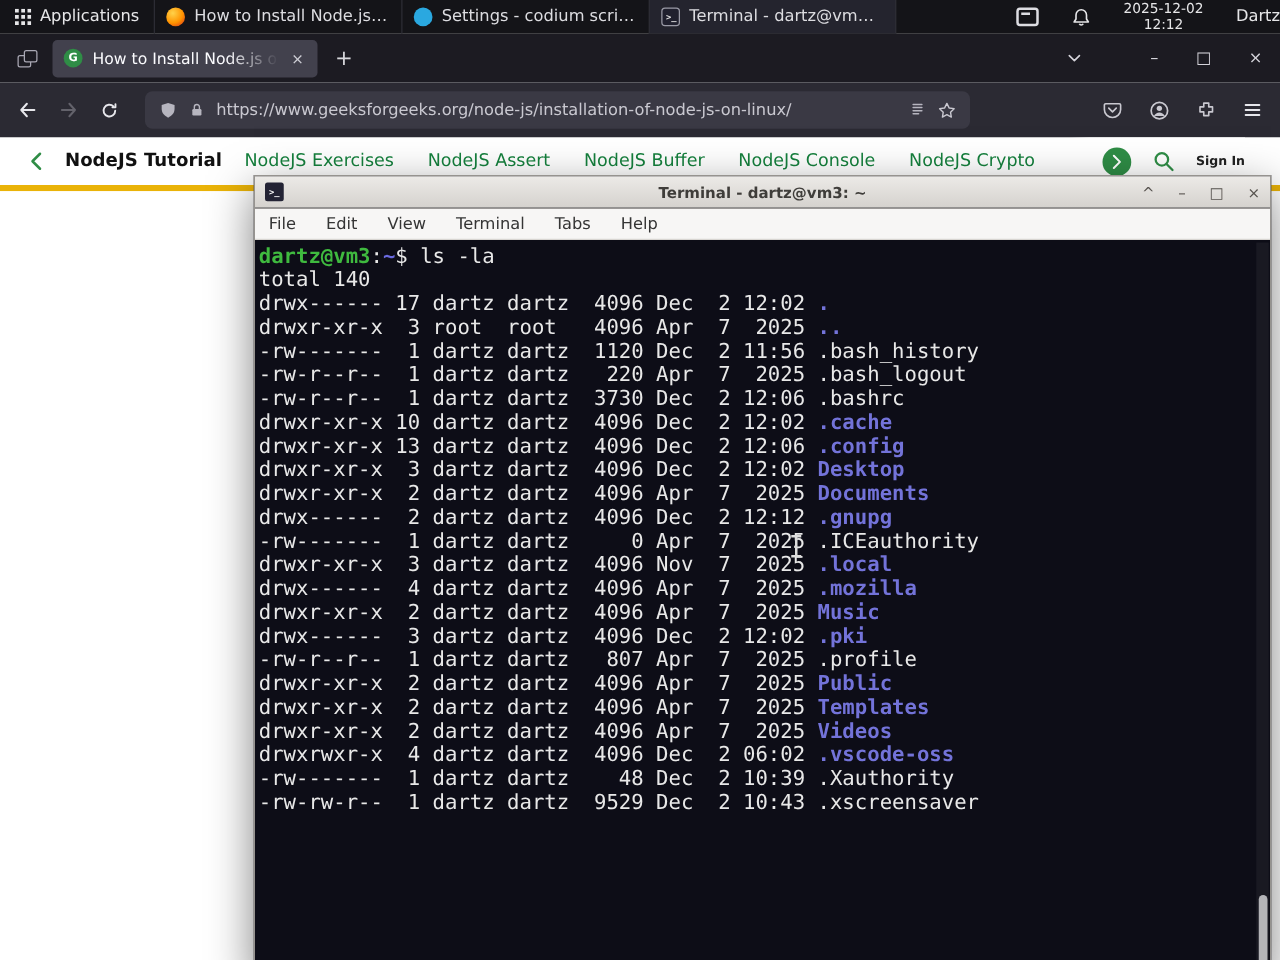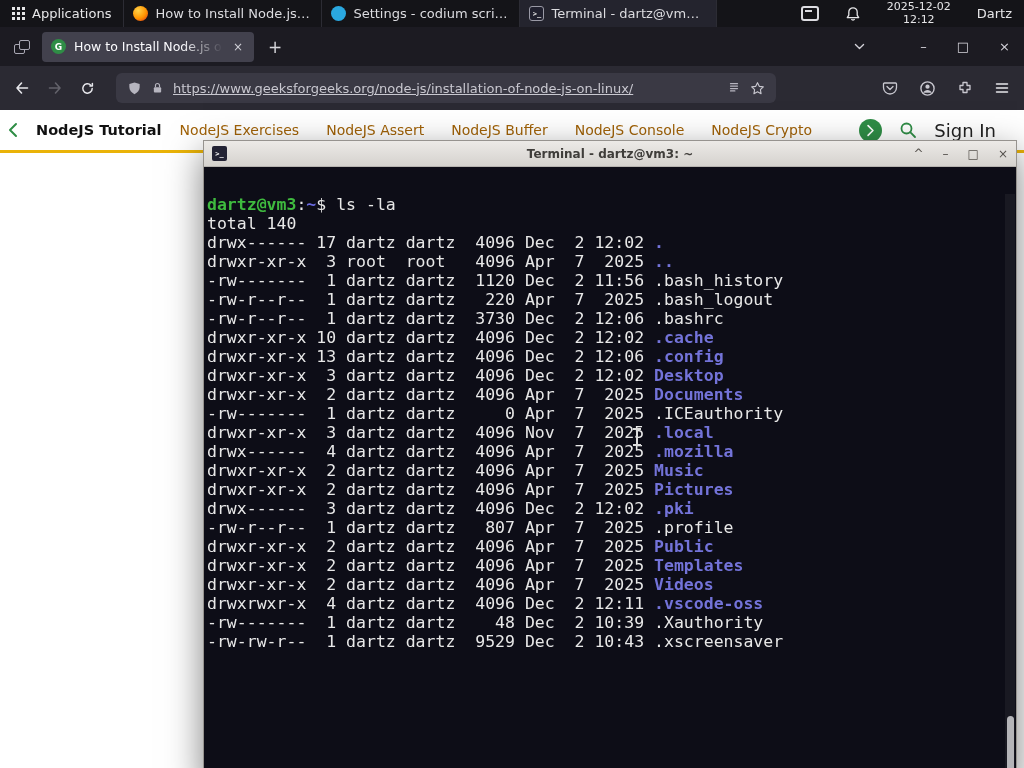--- a/index.html
+++ b/index.html
@@ -21,7 +21,7 @@
   .icon-codium { background:#2aa8e0; }
   .icon-terminal { background:#20202e; border:1px solid #9a9aa6; border-radius:3px;
     color:#e8e8e8; font:bold 7px "DejaVu Sans Mono",monospace; }
-  .panel-right { margin-left:auto; display:flex; align-items:center; gap:26px; padding-right:12px; height:100%; }
+  .panel-right { margin-left:auto; display:flex; align-items:center; gap:26px; height:100%; }
   .tray-icon { width:18px; height:15px; border:2px solid #dddde2; border-radius:3px; position:relative; }
   .tray-icon::after { content:""; position:absolute; left:2px; top:2px; width:7px; height:2px; background:#dddde2; }
   .clock { text-align:center; line-height:1.15; font-size:11px; }

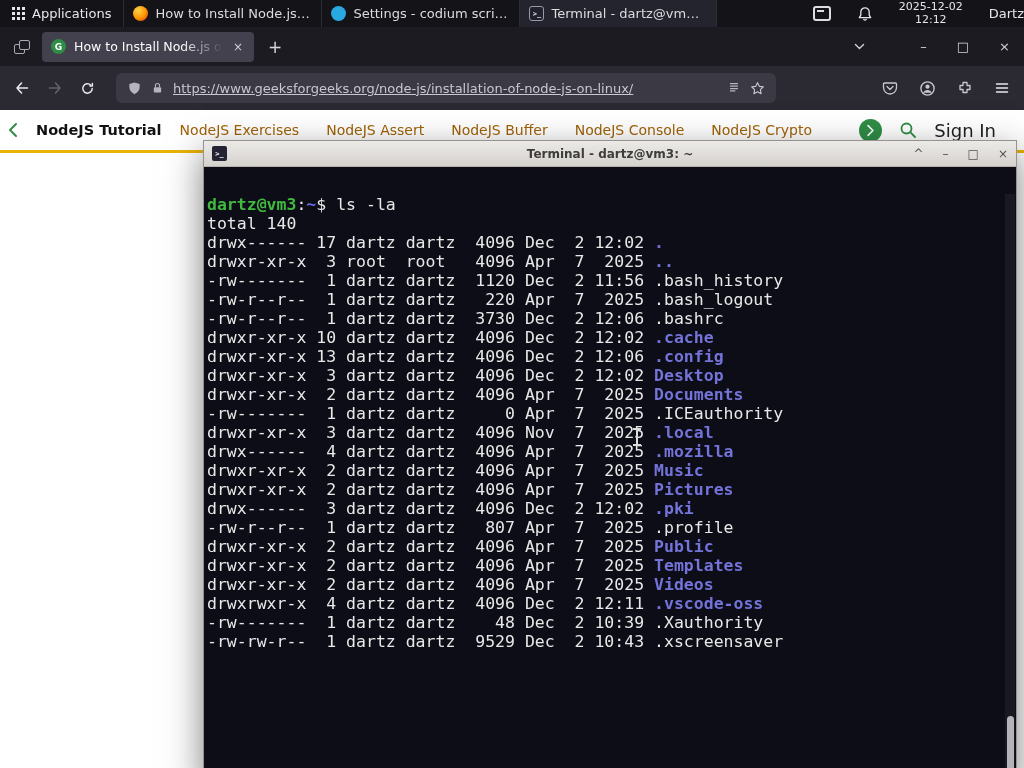--- a/index.html
+++ b/index.html
@@ -50,7 +50,7 @@
   .nav-btn.dim { color:#63626b; }
   .urlfield { height:30px; width:660px; background:#3a3944; border-radius:6px; display:flex; align-items:center;
     gap:9px; padding:0 11px; color:#c9c8d0; font-size:13px; margin-left:4px; }
-  .url { flex:1; overflow:hidden; white-space:nowrap; text-overflow:ellipsis;text-decoration:underline; }
+  .url { flex:1; overflow:hidden; white-space:nowrap; text-overflow:ellipsis; }
   .nav-right { margin-left:auto; display:flex; align-items:center; gap:21px; }
 
   

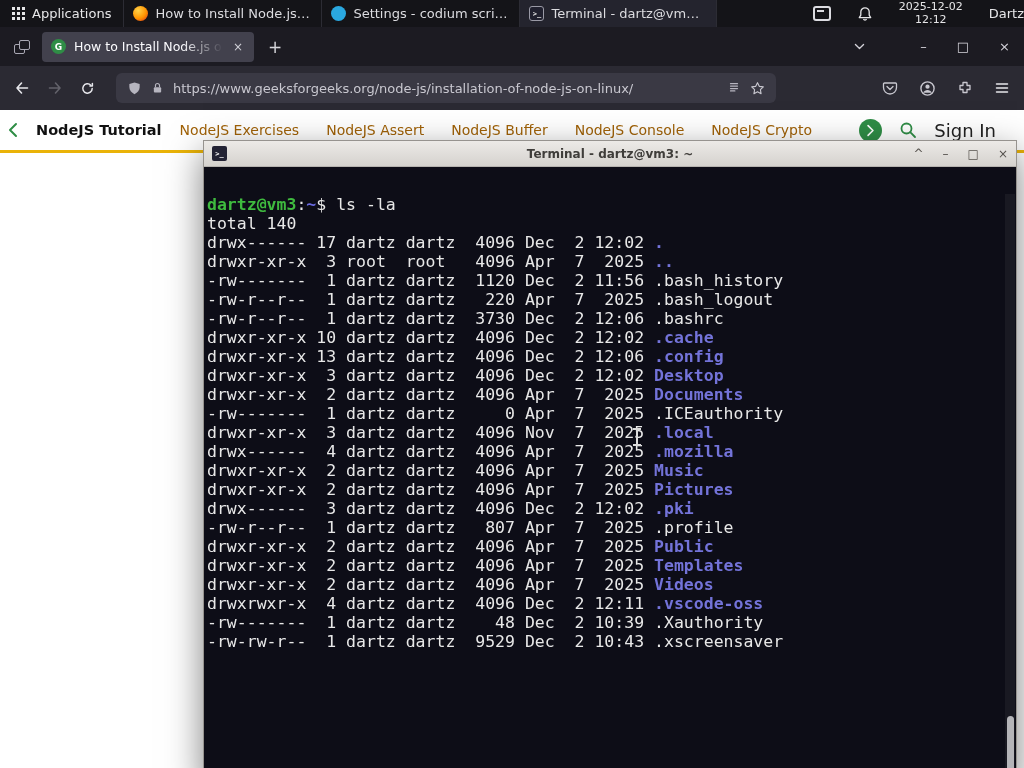--- a/index.html
+++ b/index.html
@@ -54,8 +54,8 @@
   .nav-right { margin-left:auto; display:flex; align-items:center; gap:21px; }
 
   
-  .sitenav { height:43px; background:#fff; border-bottom:3px solid #eab308; display:flex; align-items:center;
-    padding:0 0 0 8px; gap:18px; position:relative; }
+  .sitenav { height:43px; background:#fff; border-bottom:5px solid #eab308; display:flex; align-items:center;
+    padding:0 0 0 24px; gap:18px; position:relative; }
   .navprimary { font-weight:bold; font-size:14.5px; color:#111; white-space:nowrap; }
   .nav-links { display:flex; gap:27px; overflow:hidden; white-space:nowrap; max-width:648px; font-size:14px; color:#a16207; }
   .navlink { flex:none; }

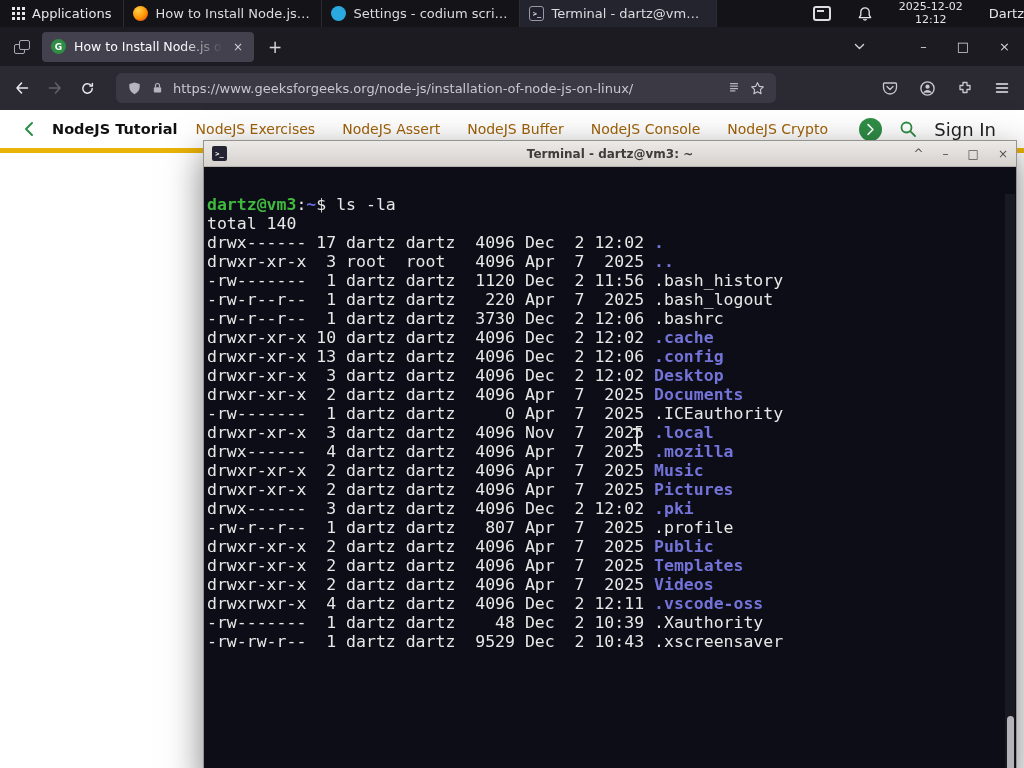--- a/index.html
+++ b/index.html
@@ -57,7 +57,7 @@
   .sitenav { height:43px; background:#fff; border-bottom:5px solid #eab308; display:flex; align-items:center;
     padding:0 0 0 24px; gap:18px; position:relative; }
   .navprimary { font-weight:bold; font-size:14.5px; color:#111; white-space:nowrap; }
-  .nav-links { display:flex; gap:27px; overflow:hidden; white-space:nowrap; max-width:648px; font-size:14px; color:#a16207; }
+  .nav-links { display:flex; gap:27px; overflow:hidden; white-space:nowrap; max-width:648px; font-size:14px; color:#15803d; }
   .navlink { flex:none; }
   .nav-right2 { position:absolute; right:28px; top:0; bottom:0; display:flex; align-items:center; gap:17px;
     background:linear-gradient(90deg, rgba(255,255,255,0), #fff 16px); padding-left:26px; }

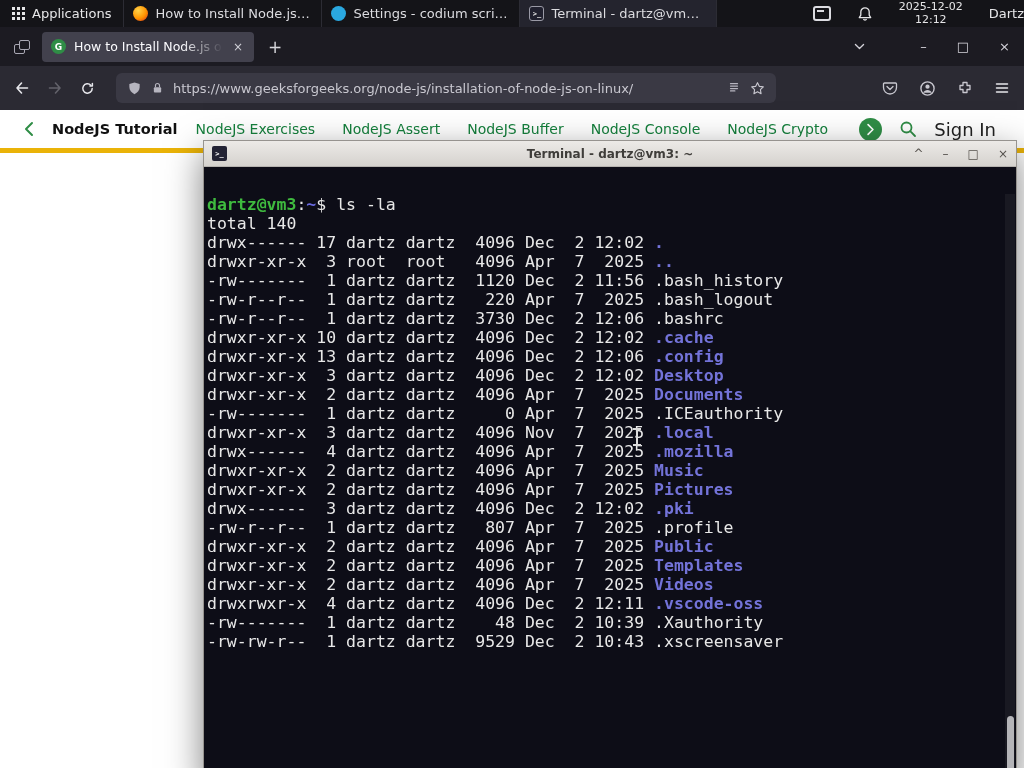--- a/index.html
+++ b/index.html
@@ -62,7 +62,7 @@
   .nav-right2 { position:absolute; right:28px; top:0; bottom:0; display:flex; align-items:center; gap:17px;
     background:linear-gradient(90deg, rgba(255,255,255,0), #fff 16px); padding-left:26px; }
   .circ { width:23px; height:23px; border-radius:50%; background:var(--accent,#2f8d46); display:flex; align-items:center; justify-content:center; }
-  .signin { font-size:18px; font-weight:400; color:#212121; }
+  .signin { font-size:10px; font-weight:700; color:#212121; }
   .page { position:absolute; top:126px; left:0; right:0; bottom:0; background:#fff; }
 
   

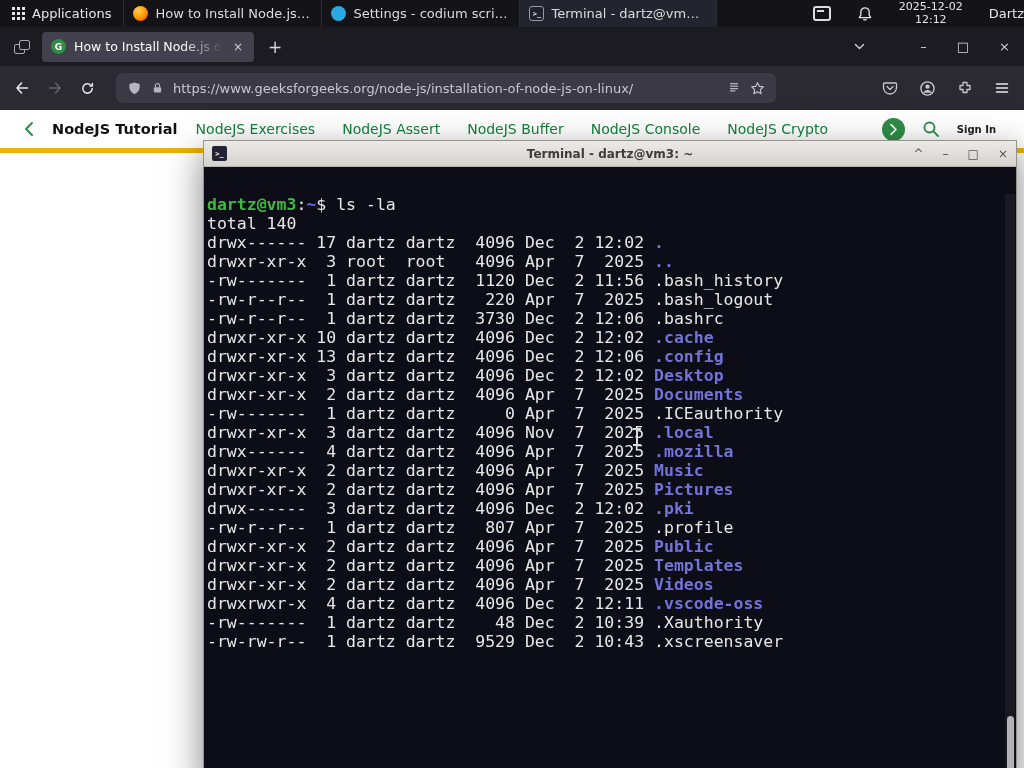--- a/index.html
+++ b/index.html
@@ -254,6 +254,14 @@
       <span>×</span>
     </div>
   </div>
+  <div class="term-menu">
+      <span>File</span>
+      <span>Edit</span>
+      <span>View</span>
+      <span>Terminal</span>
+      <span>Tabs</span>
+      <span>Help</span>
+    </div>
   <div class="term-body">
     <div class="tline"><span class="pu">dartz@vm3</span><span class="pw">:</span><span class="pp">~</span><span class="pw">$ </span><span class="pw">ls -la</span></div>
     <div class="tline">total 140</div>

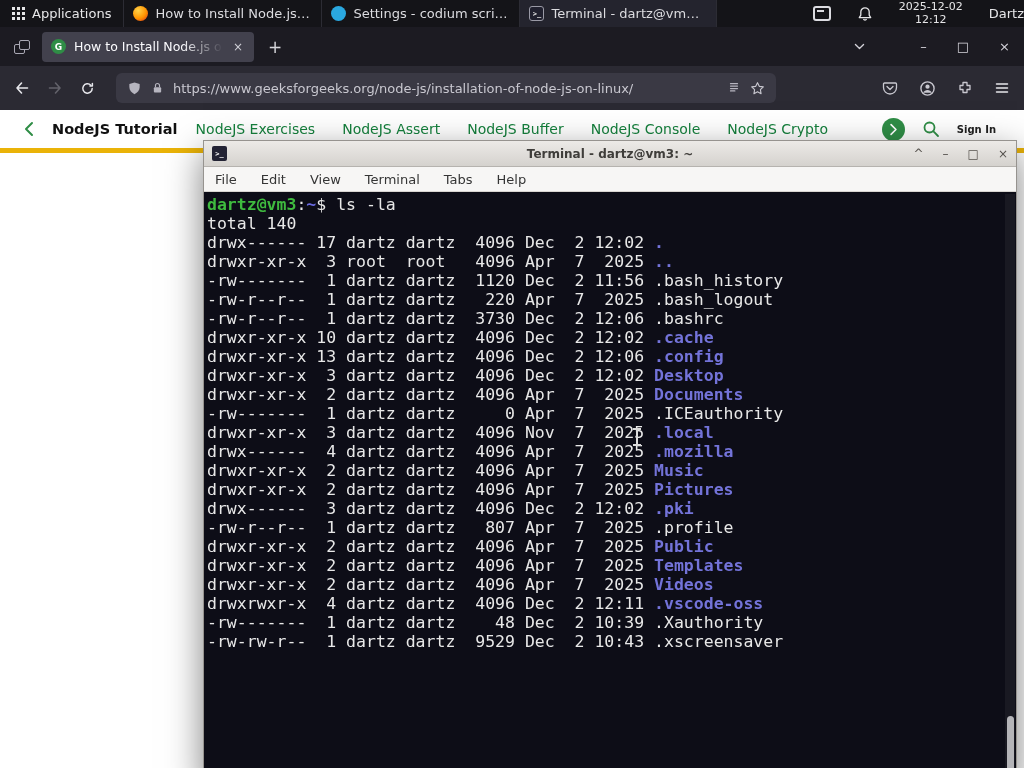--- a/index.html
+++ b/index.html
@@ -275,6 +275,7 @@
         <div class="tline"><span class="pre">drwxr-xr-x 13 dartz dartz  4096 Dec  2 12:06 </span><span class="fname dir">.config</span></div>
         <div class="tline"><span class="pre">drwxr-xr-x  3 dartz dartz  4096 Dec  2 12:02 </span><span class="fname dir">Desktop</span></div>
         <div class="tline"><span class="pre">drwxr-xr-x  2 dartz dartz  4096 Apr  7  2025 </span><span class="fname dir">Documents</span></div>
+        <div class="tline"><span class="pre">drwx------  2 dartz dartz  4096 Dec  2 12:12 </span><span class="fname dir">.gnupg</span></div>
         <div class="tline"><span class="pre">-rw-------  1 dartz dartz     0 Apr  7  2025 </span><span class="fname file">.ICEauthority</span></div>
         <div class="tline"><span class="pre">drwxr-xr-x  3 dartz dartz  4096 Nov  7  2025 </span><span class="fname dir">.local</span></div>
         <div class="tline"><span class="pre">drwx------  4 dartz dartz  4096 Apr  7  2025 </span><span class="fname dir">.mozilla</span></div>

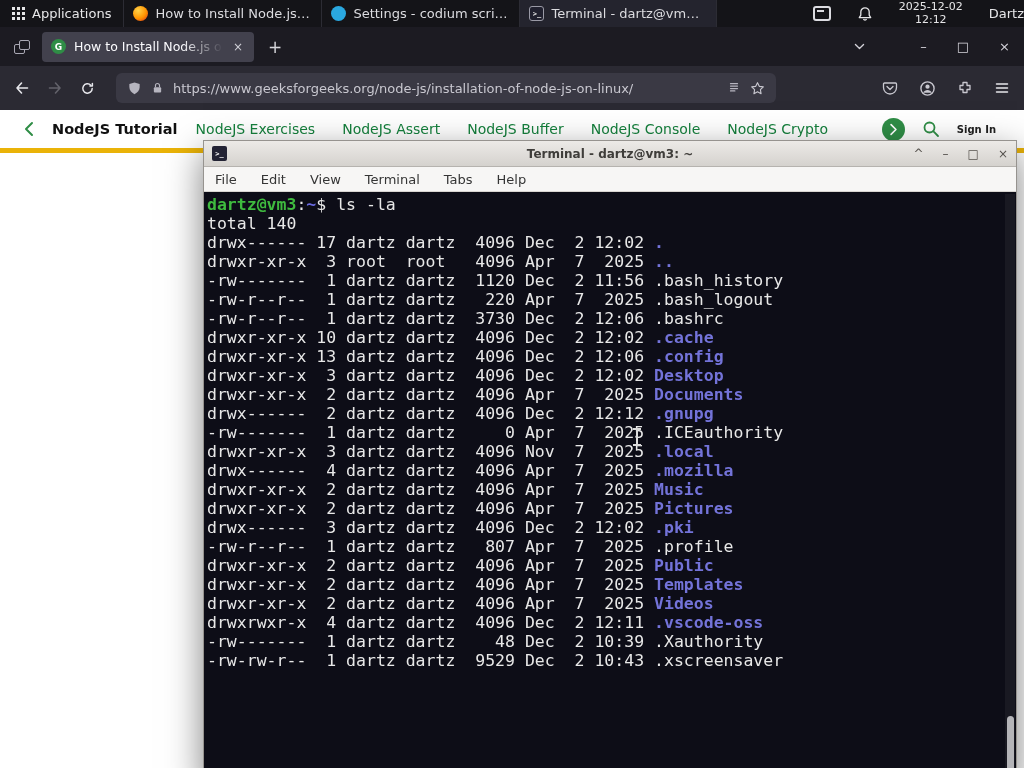--- a/index.html
+++ b/index.html
@@ -280,7 +280,6 @@
         <div class="tline"><span class="pre">drwxr-xr-x  3 dartz dartz  4096 Nov  7  2025 </span><span class="fname dir">.local</span></div>
         <div class="tline"><span class="pre">drwx------  4 dartz dartz  4096 Apr  7  2025 </span><span class="fname dir">.mozilla</span></div>
         <div class="tline"><span class="pre">drwxr-xr-x  2 dartz dartz  4096 Apr  7  2025 </span><span class="fname dir">Music</span></div>
-        <div class="tline"><span class="pre">drwxr-xr-x  2 dartz dartz  4096 Apr  7  2025 </span><span class="fname dir">Pictures</span></div>
         <div class="tline"><span class="pre">drwx------  3 dartz dartz  4096 Dec  2 12:02 </span><span class="fname dir">.pki</span></div>
         <div class="tline"><span class="pre">-rw-r--r--  1 dartz dartz   807 Apr  7  2025 </span><span class="fname file">.profile</span></div>
         <div class="tline"><span class="pre">drwxr-xr-x  2 dartz dartz  4096 Apr  7  2025 </span><span class="fname dir">Public</span></div>

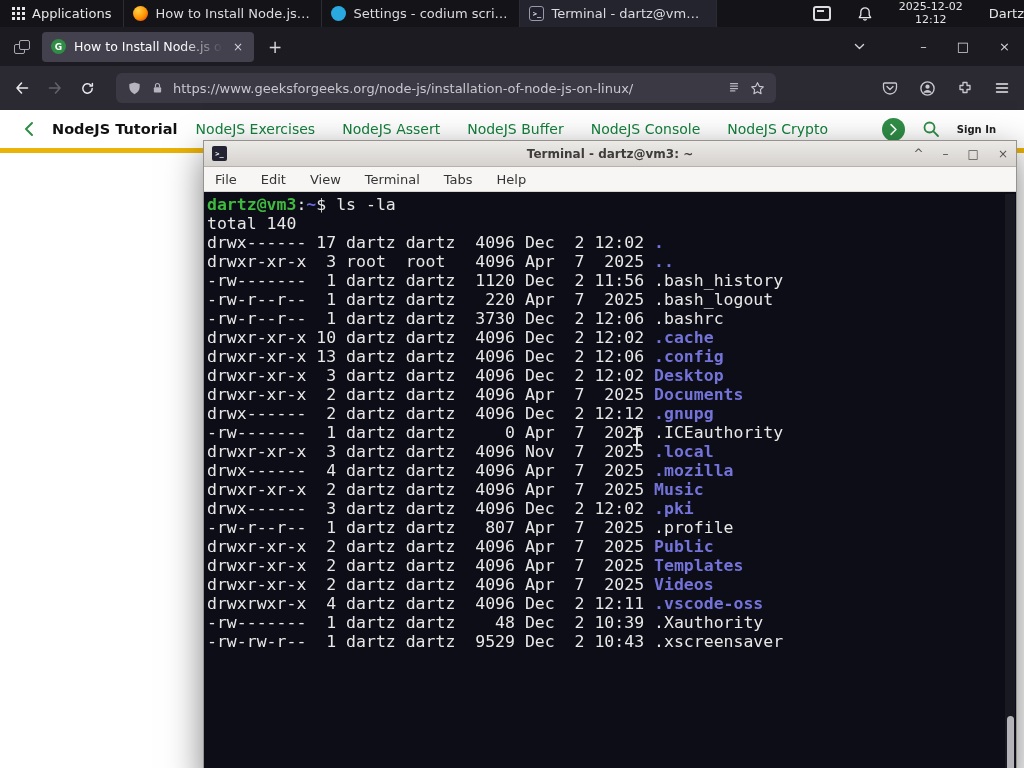--- a/index.html
+++ b/index.html
@@ -285,7 +285,7 @@
         <div class="tline"><span class="pre">drwxr-xr-x  2 dartz dartz  4096 Apr  7  2025 </span><span class="fname dir">Public</span></div>
         <div class="tline"><span class="pre">drwxr-xr-x  2 dartz dartz  4096 Apr  7  2025 </span><span class="fname dir">Templates</span></div>
         <div class="tline"><span class="pre">drwxr-xr-x  2 dartz dartz  4096 Apr  7  2025 </span><span class="fname dir">Videos</span></div>
-        <div class="tline"><span class="pre">drwxrwxr-x  4 dartz dartz  4096 Dec  2 12:11 </span><span class="fname dir">.vscode-oss</span></div>
+        <div class="tline"><span class="pre">drwxrwxr-x  4 dartz dartz  4096 Dec  2 06:02 </span><span class="fname dir">.vscode-oss</span></div>
         <div class="tline"><span class="pre">-rw-------  1 dartz dartz    48 Dec  2 10:39 </span><span class="fname file">.Xauthority</span></div>
         <div class="tline"><span class="pre">-rw-rw-r--  1 dartz dartz  9529 Dec  2 10:43 </span><span class="fname file">.xscreensaver</span></div>
       </div>

